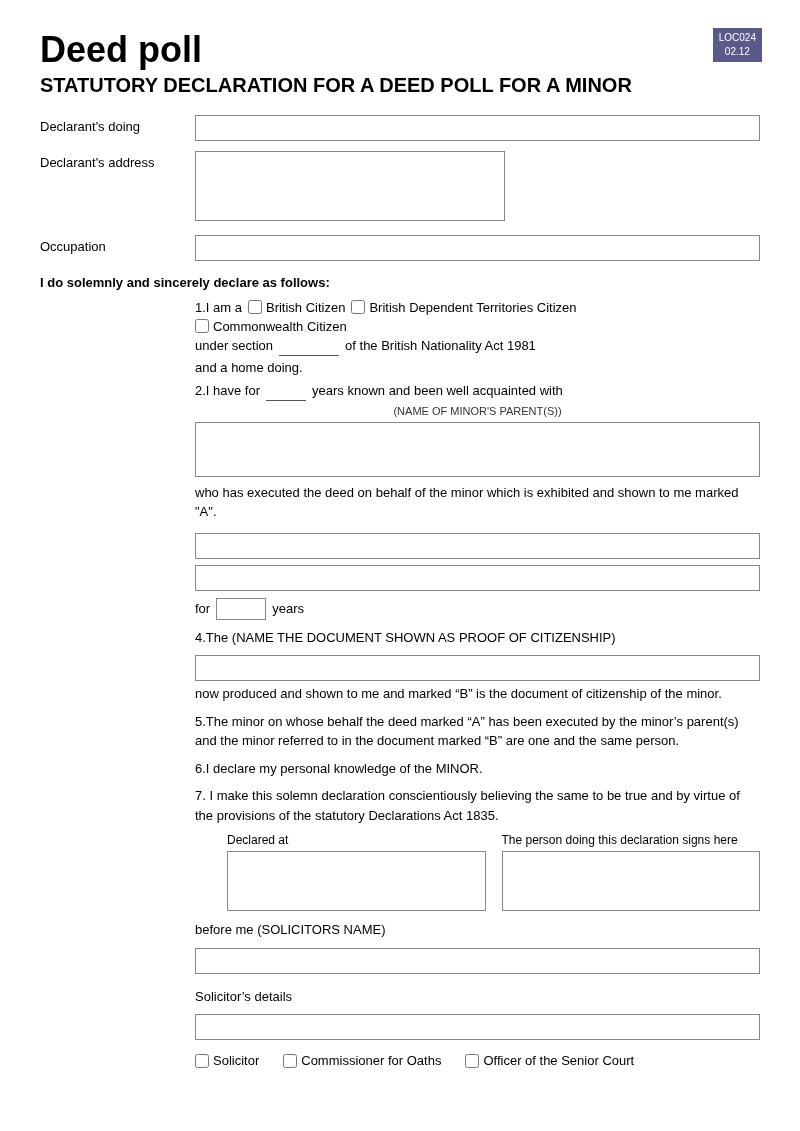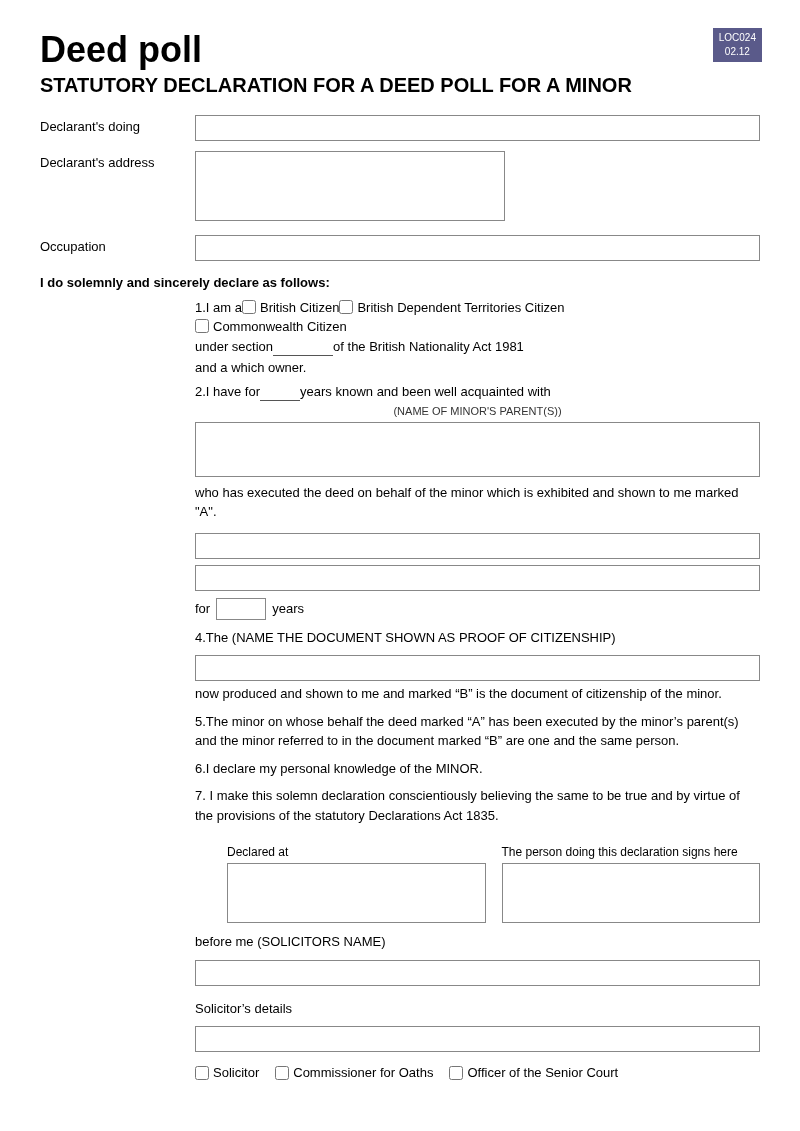--- a/index.html
+++ b/index.html
@@ -76,8 +76,8 @@
     }
     .decl-item-row {
       display: flex;
-      align-items: center;
       flex-wrap: wrap;
+      gap: 6px;
       margin-bottom: 4px;
     }
     .checkbox-label {

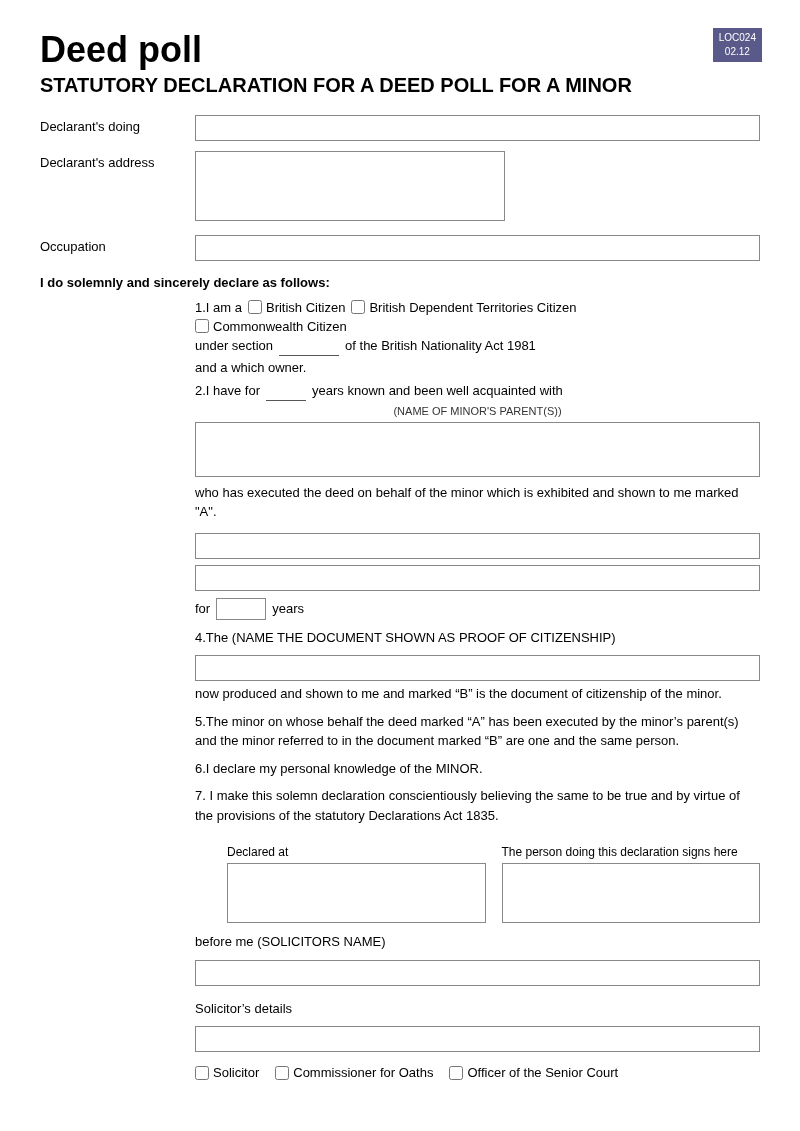--- a/index.html
+++ b/index.html
@@ -238,7 +238,7 @@
       <span>of the British Nationality Act 1981</span>
     </div>
     <div>
-      <span>and a which owner.</span>
+      <span>and a home doing.</span>
     </div>
   </div>
 

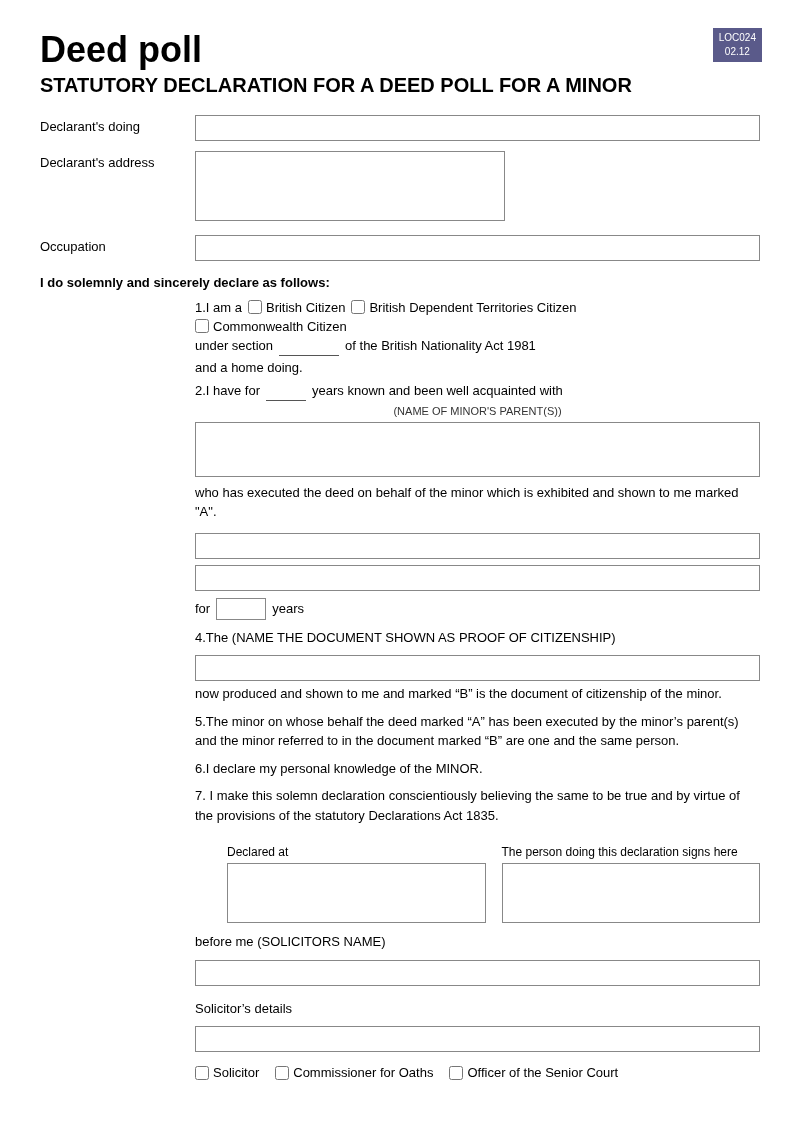--- a/index.html
+++ b/index.html
@@ -281,7 +281,7 @@
     <div class="section-text">7. I make this solemn declaration conscientiously believing the same to be true and by virtue of the provisions of the statutory Declarations Act 1835.</div>
   </div>
 
-  <div class="bottom-section" style="margin-top:20px;padding-left:32px;">
+  <div class="bottom-section" style="margin-top:8px;padding-left:32px;">
     <div class="bottom-col">
       <div class="bottom-col-label">Declared at</div>
       <textarea class="bottom-textarea" style=""></textarea>

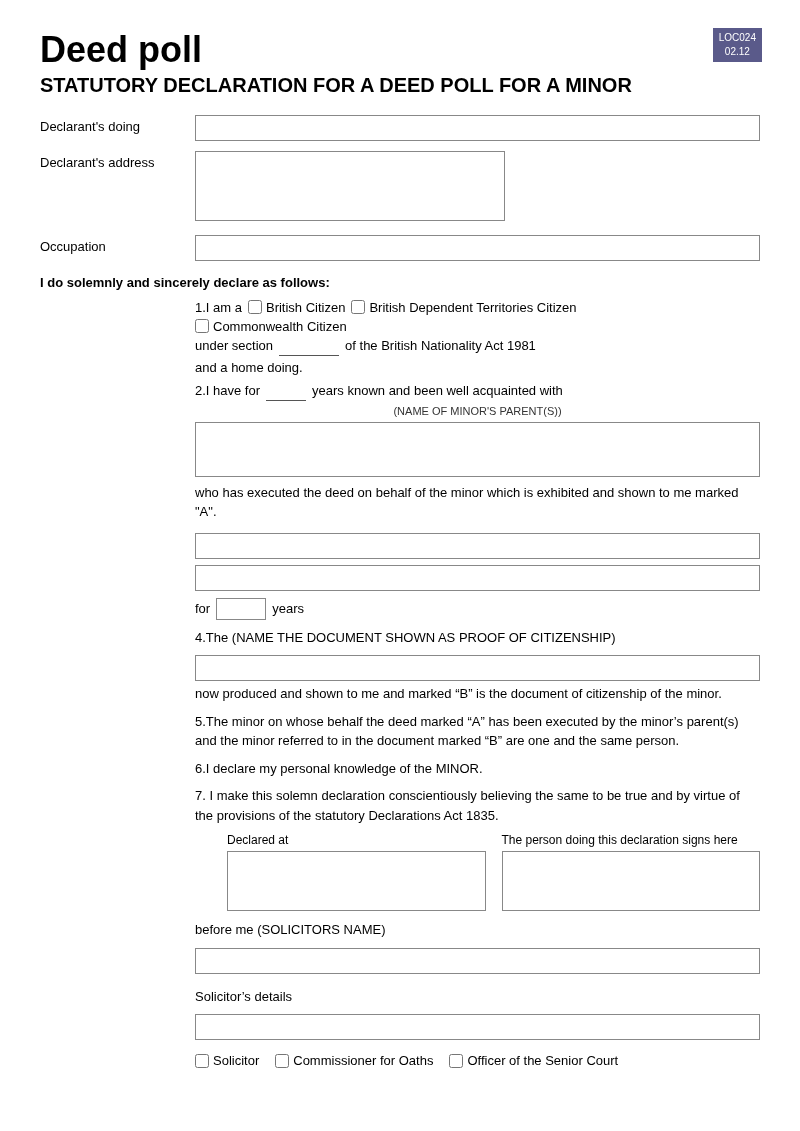--- a/index.html
+++ b/index.html
@@ -177,7 +177,7 @@
     .checkbox-row {
       display: flex;
       align-items: center;
-      gap: 16px;
+      gap: 24px;
       margin-top: 8px;
     }
     .decl-num {

